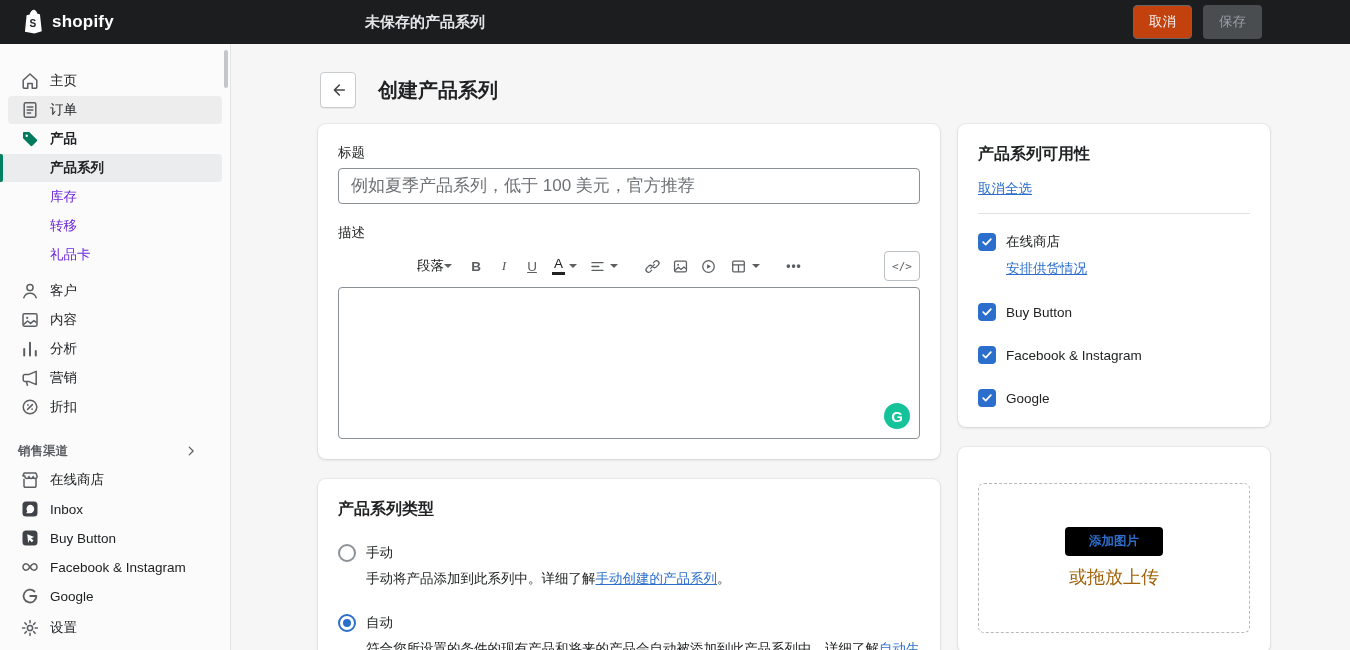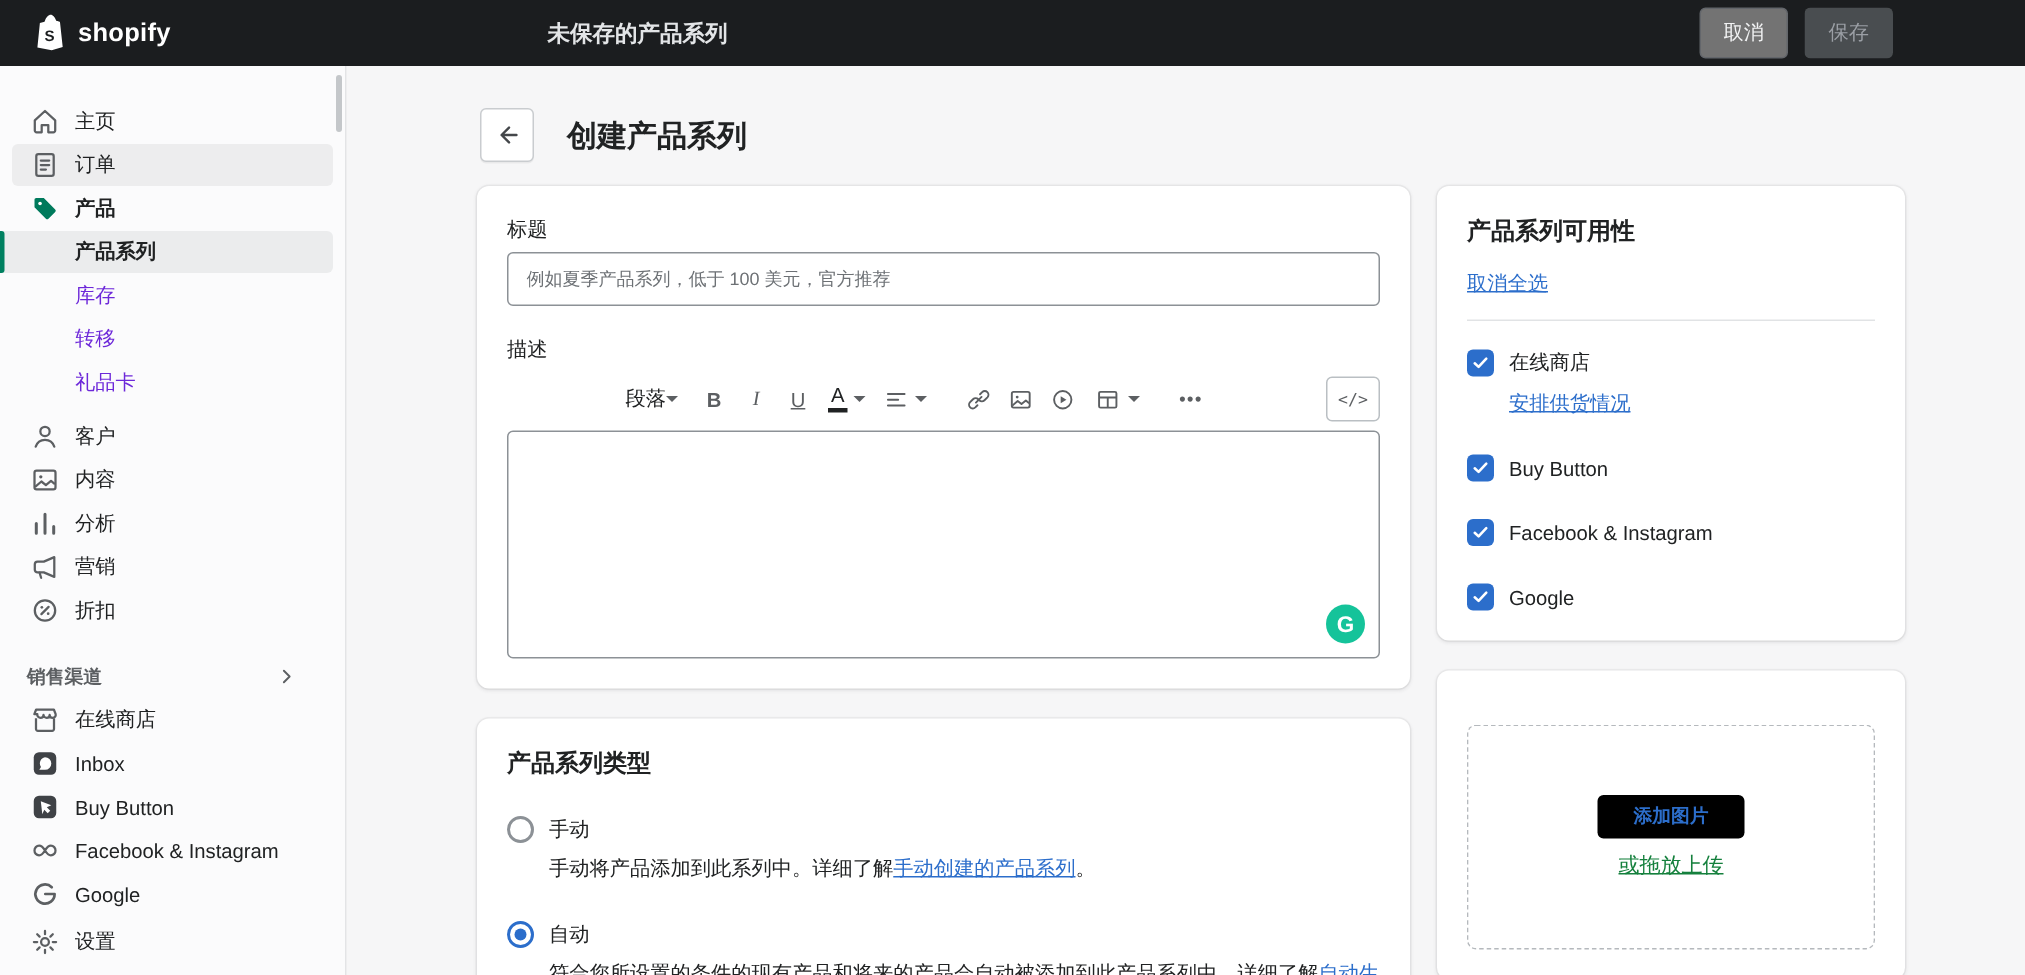--- a/index.html
+++ b/index.html
@@ -17,7 +17,7 @@
   .logo-text { color:#fff; font-weight:700; font-size:17px; letter-spacing:.2px; }
   .topbar-title { position:absolute; left:365px; top:0; height:44px; display:flex; align-items:center; color:#e3e5e7; font-weight:700; font-size:15px; }
   .tb-btn-top { position:absolute; top:5px; height:34px; width:59px; border-radius:4px; font-size:13.5px; cursor:pointer; }
-  .btn-cancel { right:158px; background:#737373; border:1px solid #63666b; color:#f1f2f3; }
+  .btn-cancel { right:158px; background:#c2410c; border:1px solid #63666b; color:#f1f2f3; }
   .btn-save { right:88px; background:#494d50; border:1px solid transparent; color:#9b9fa5; }
 
   

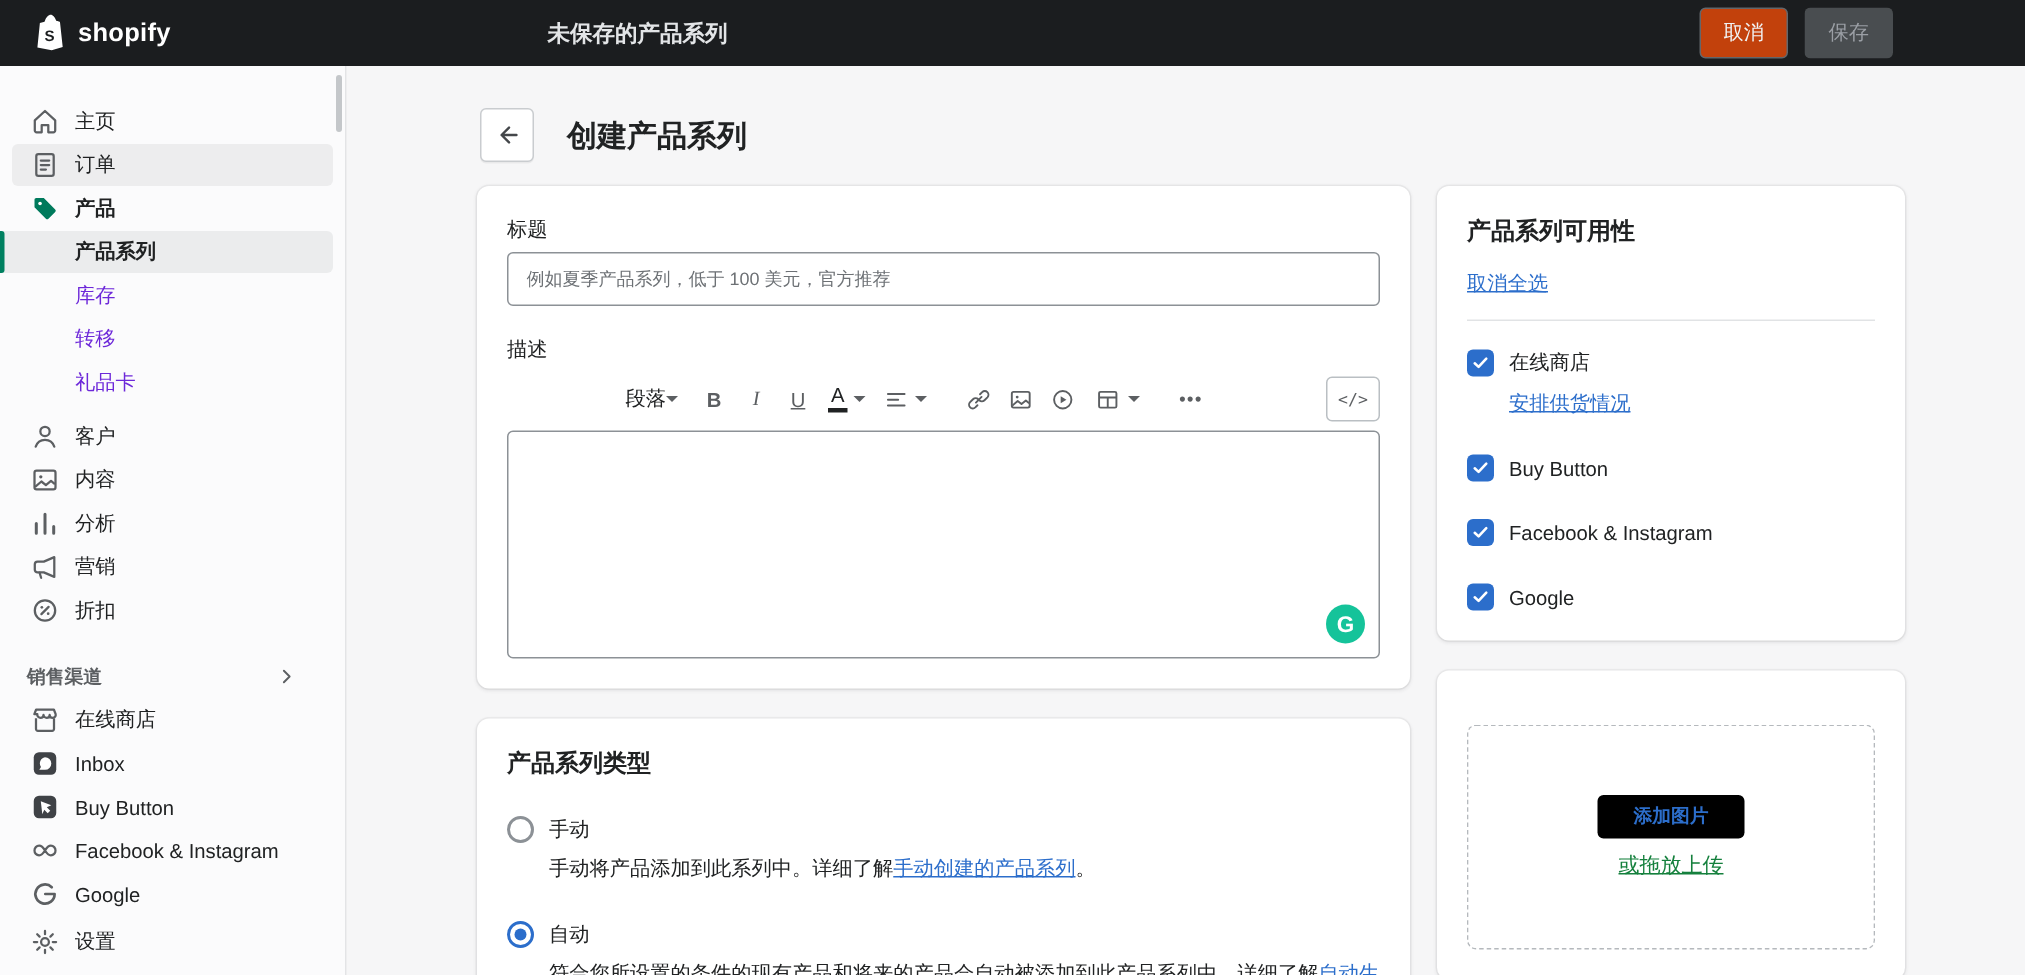--- a/index.html
+++ b/index.html
@@ -47,7 +47,7 @@
 
   
   .field-label { display:block; font-size:13.5px; color:#202223; margin-bottom:6px; }
-  .text-input { width:100%; height:36px; border:1px solid #8c9196; border-radius:4px; padding:0 12px; font-size:12px; color:#202223; outline:none; font-family:inherit; background:#fff; }
+  .text-input { width:100%; height:36px; border:1px solid #8c9196; border-radius:4px; padding:0 12px; font-size:17px; color:#202223; outline:none; font-family:inherit; background:#fff; }
   .text-input::placeholder { color:#6d7175; }
   .desc-label { margin-top:20px; }
   .toolbar { display:flex; align-items:center; height:36px; margin-top:2px; }

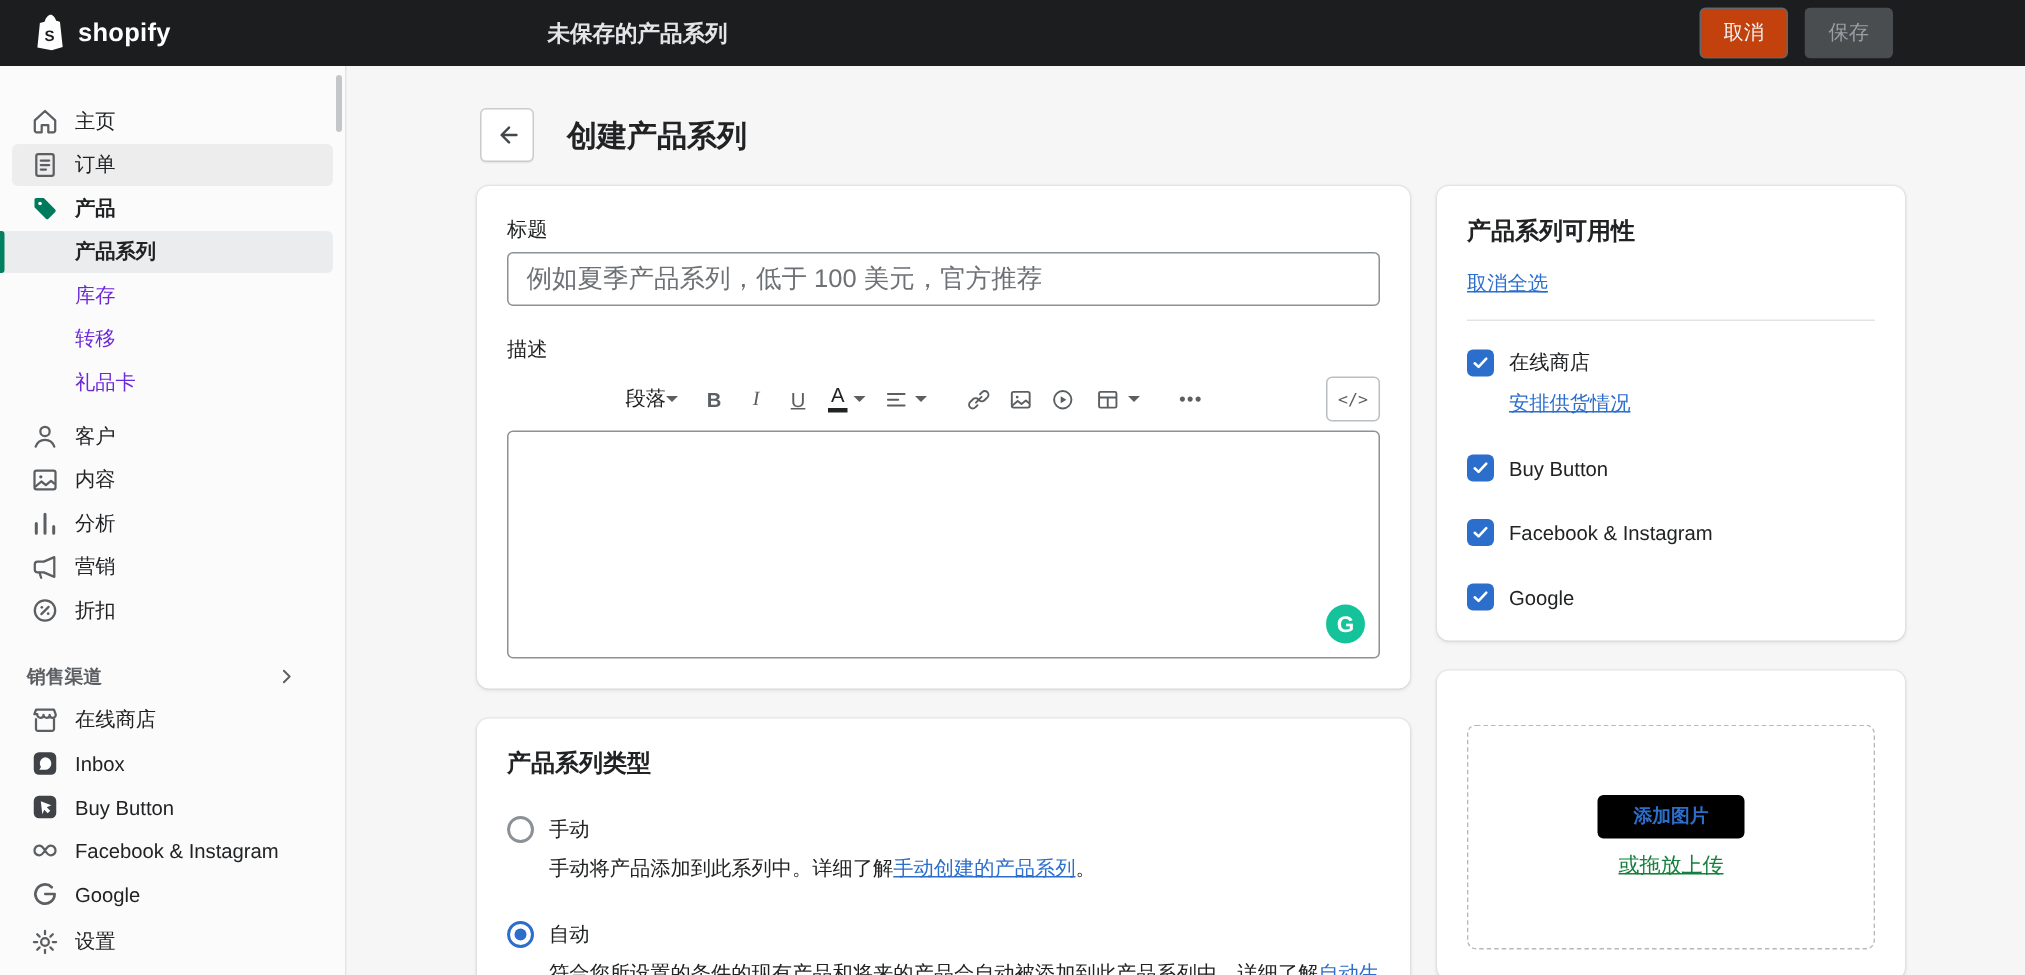--- a/index.html
+++ b/index.html
@@ -87,7 +87,7 @@
   
   .dropzone { margin-top:16px; height:150px; border:1px dashed #b5b9bd; border-radius:6px; display:flex; flex-direction:column; align-items:center; justify-content:center; gap:9px; cursor:pointer; background:#fff; }
   .add-image-btn { background:#000000; color:#2c6ecb; border:none; border-radius:4px; font-size:12.5px; font-weight:600; padding:6px 24px; cursor:pointer; }
-  .drop-hint { font-size:14px; color:#15803d;text-decoration:underline; }
+  .drop-hint { font-size:18px; color:#a16207; }
 </style>
 </head>
 <body>

